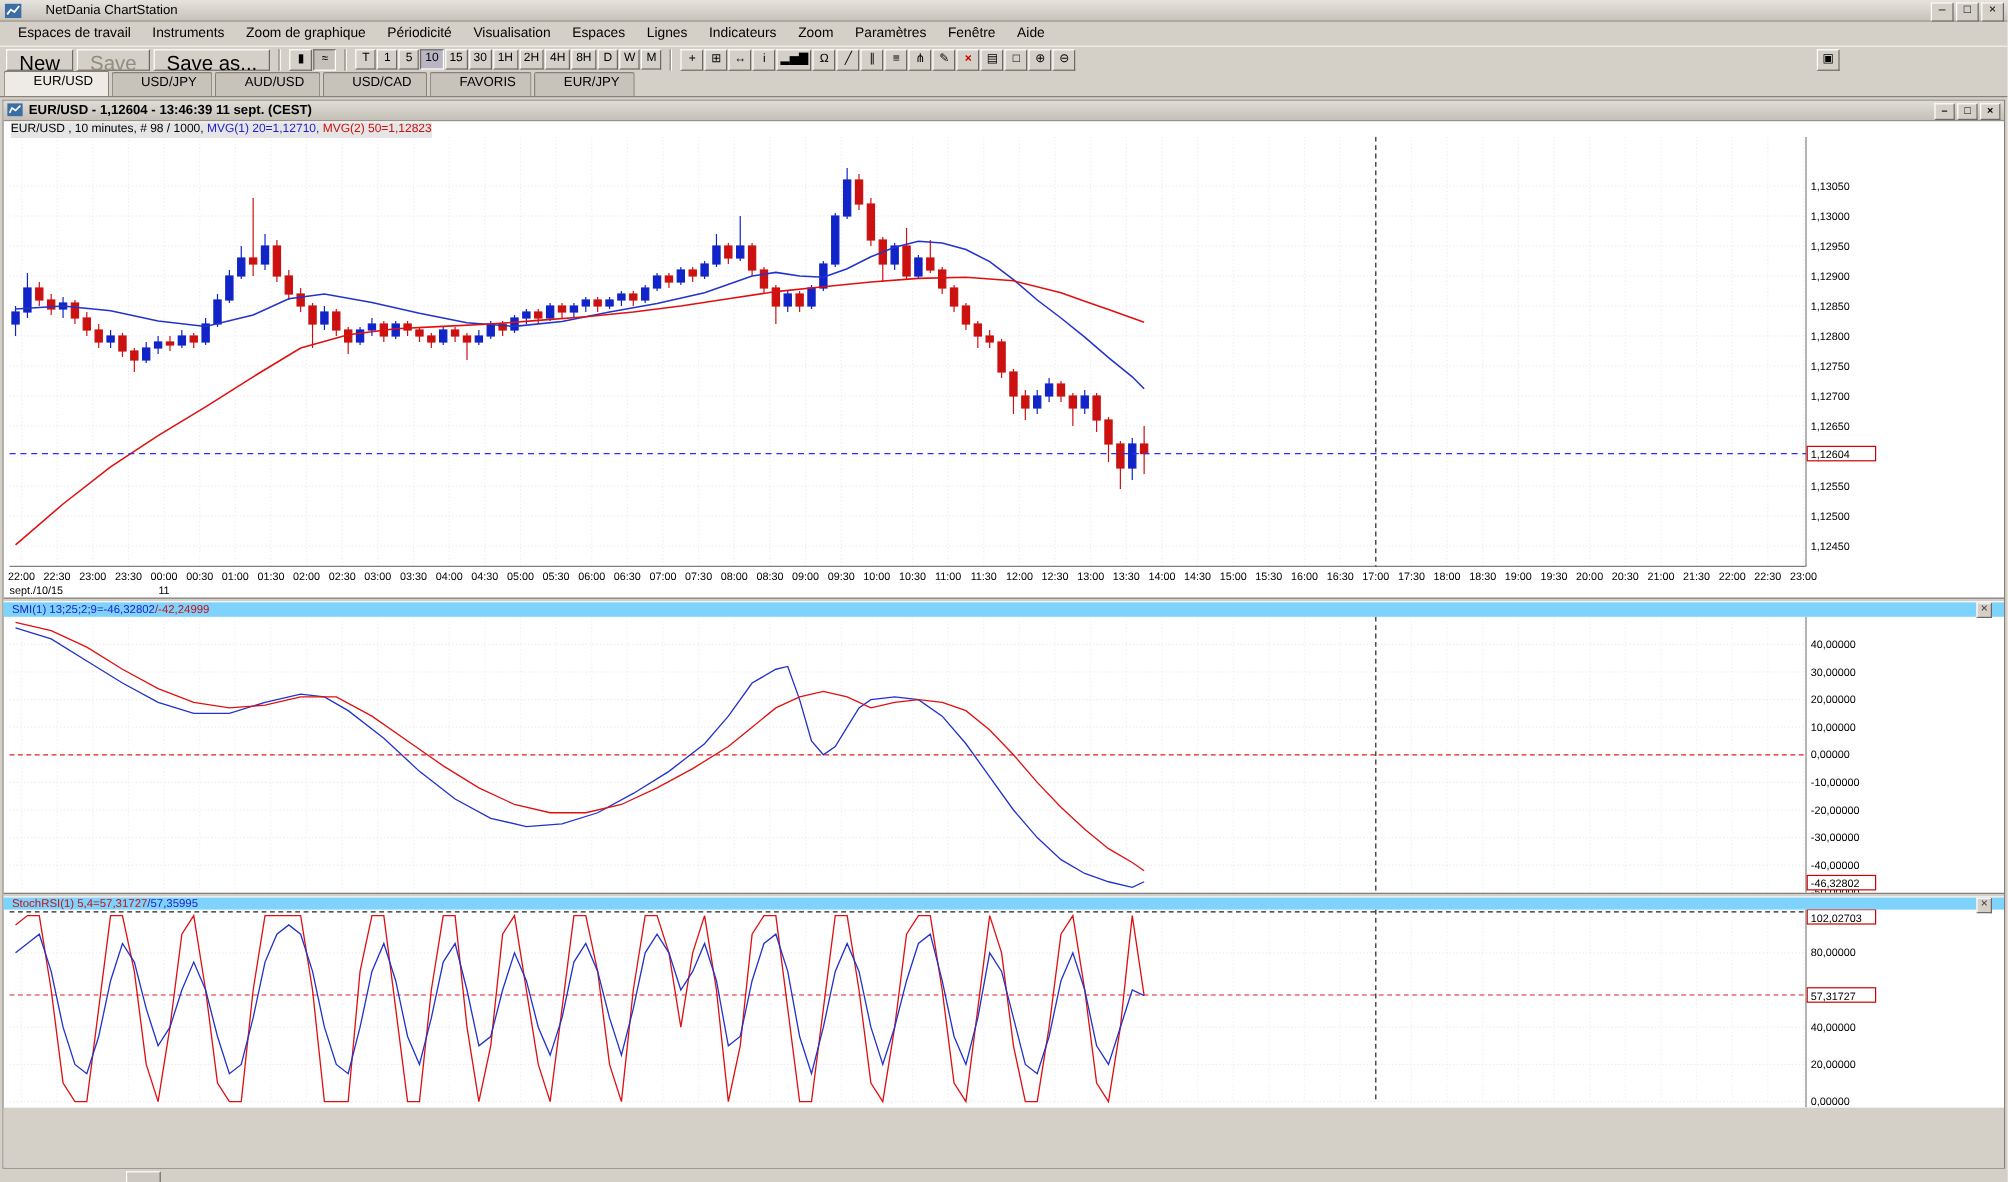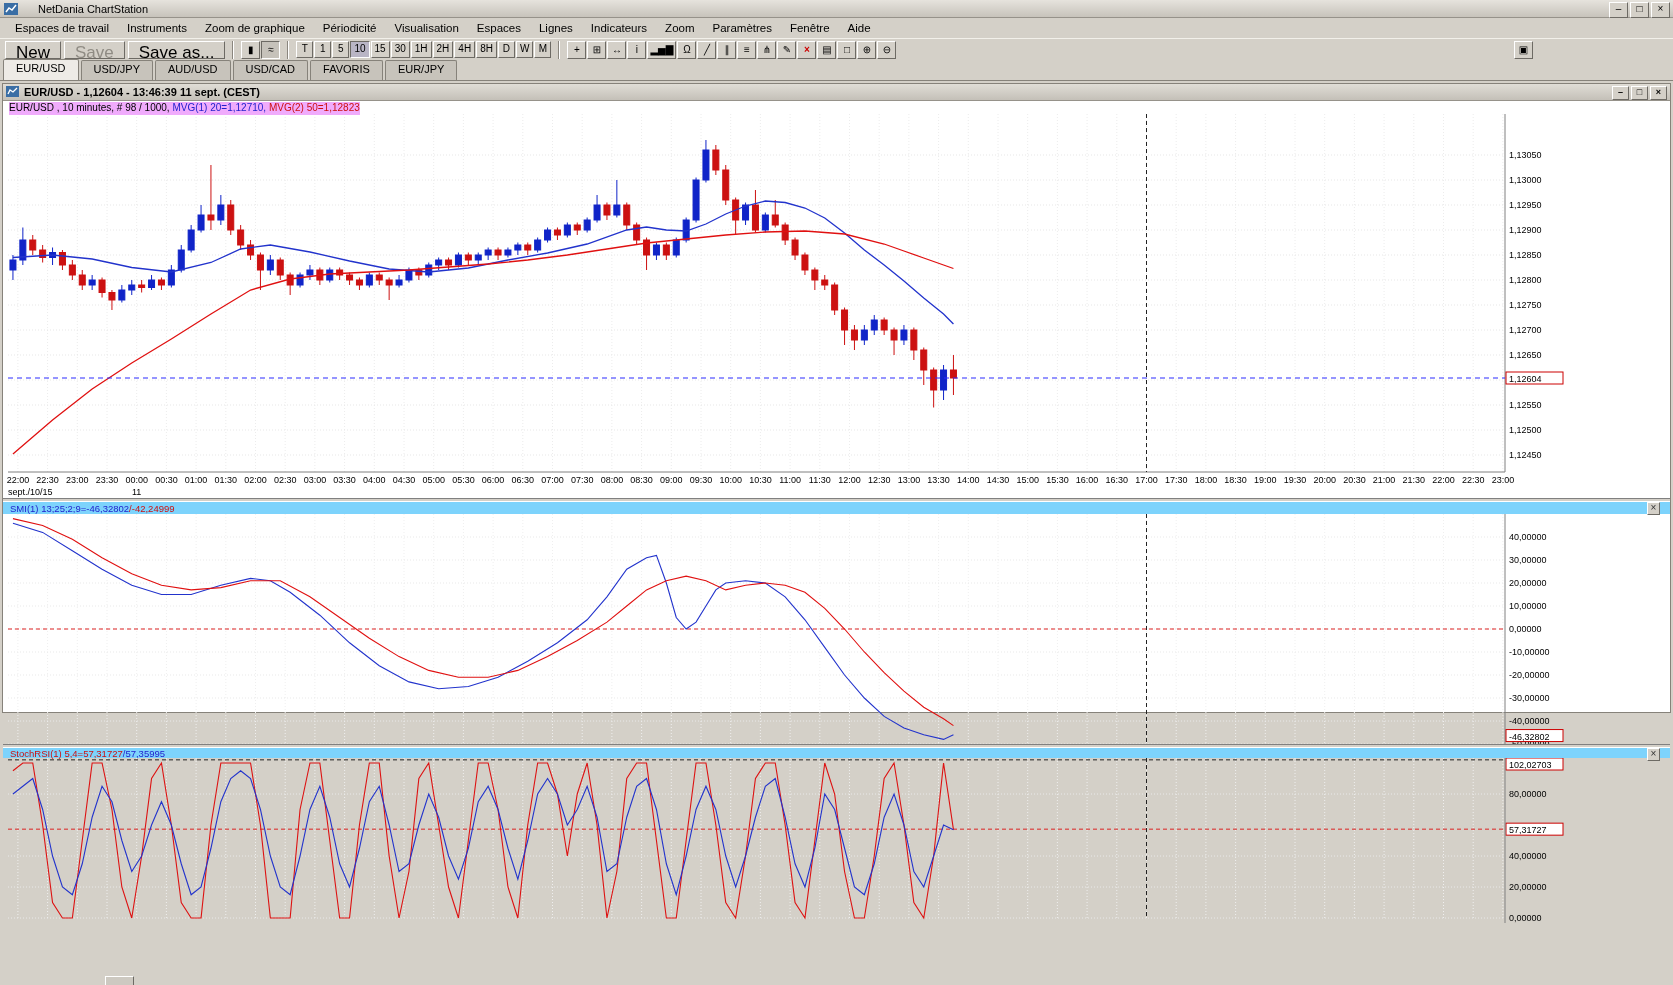--- a/index.html
+++ b/index.html
@@ -45,7 +45,7 @@
   
   .tabbar{position:absolute;left:0;top:61px;width:100%;height:20px;display:flex;
     align-items:flex-end;padding-left:3px;box-sizing:border-box;border-bottom:1px solid #86827a;}
-  .tab{height:17px;padding:2px 12px 0 12px;margin-right:2px;background:#c7c3bb;
+  .tab{height:17px;padding:2px 12px 0 24px;margin-right:2px;background:#c7c3bb;
     border:1px solid #86827a;border-bottom:none;border-radius:2px 2px 0 0;font-size:11px;}
   .tab.active{background:#eeebe6;height:18px;}
 

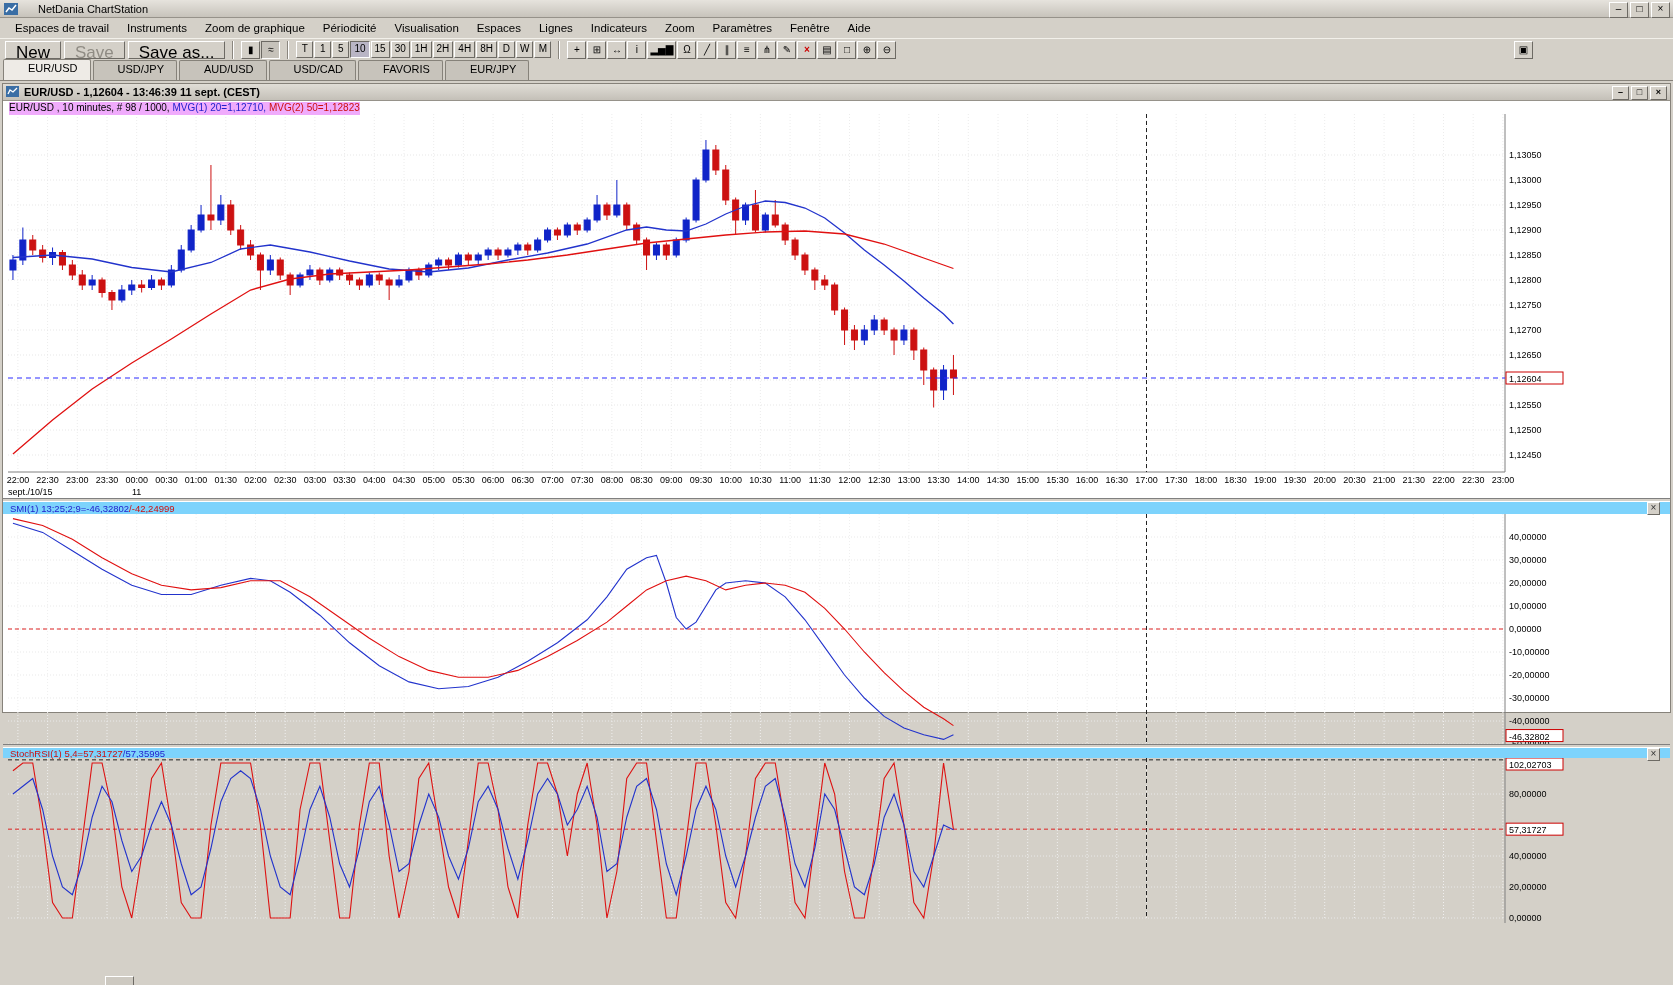--- a/index.html
+++ b/index.html
@@ -50,7 +50,7 @@
   .tab.active{background:#eeebe6;height:18px;}
 
   
-  .child{position:absolute;left:2px;top:83px;width:1669px;height:630px;
+  .child{position:absolute;left:2px;top:83px;width:1669px;height:891px;
     border:1px solid #86827a;background:#ffffff;box-sizing:border-box;}
   .child-title{height:16px;background:linear-gradient(#e0ddd6,#c4c0b8);display:flex;
     align-items:center;padding-left:3px;border-bottom:1px solid #96928a;font-weight:bold;font-size:11px;}

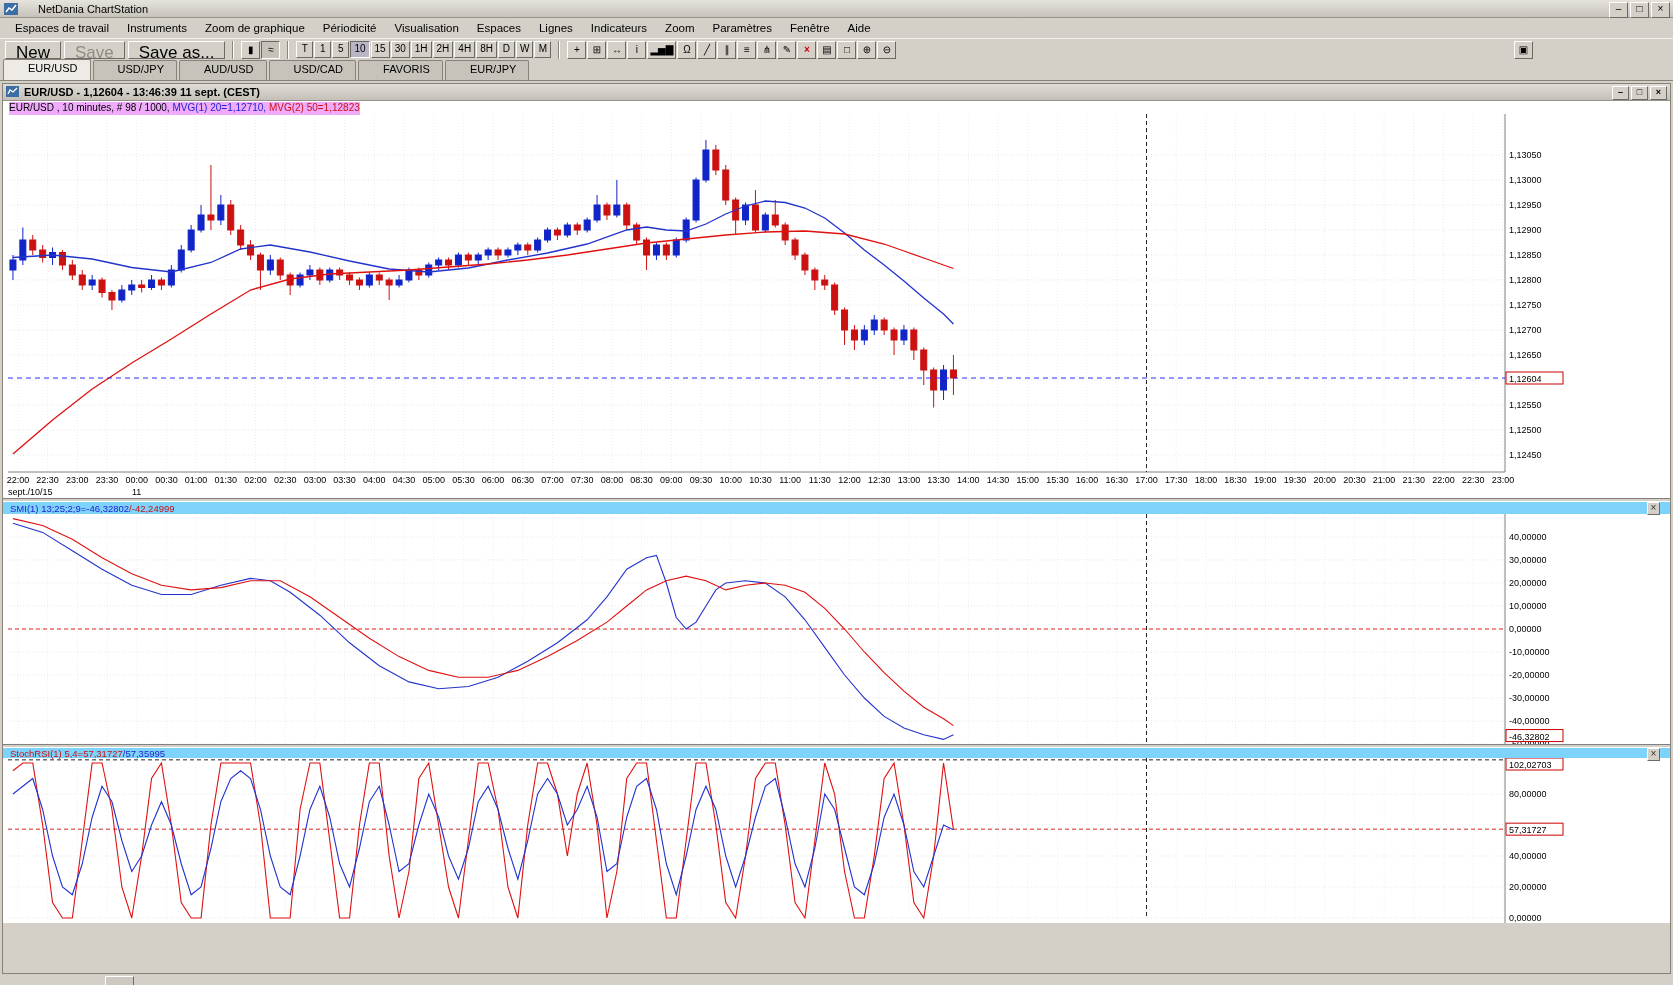--- a/index.html
+++ b/index.html
@@ -54,7 +54,7 @@
     border:1px solid #86827a;background:#ffffff;box-sizing:border-box;}
   .child-title{height:16px;background:linear-gradient(#e0ddd6,#c4c0b8);display:flex;
     align-items:center;padding-left:3px;border-bottom:1px solid #96928a;font-weight:bold;font-size:11px;}
-  .legend{position:absolute;left:6px;top:18px;height:13px;font-size:10px;background:#f0abfc;z-index:3;}
+  .legend{position:absolute;left:6px;top:18px;height:13px;font-size:10px;background:#e5e5e5;z-index:3;}
   .legend .blue{color:#2222cc;}
   .legend .red{color:#cc1111;}
   #svg-main{position:absolute;left:0;top:30px;}

